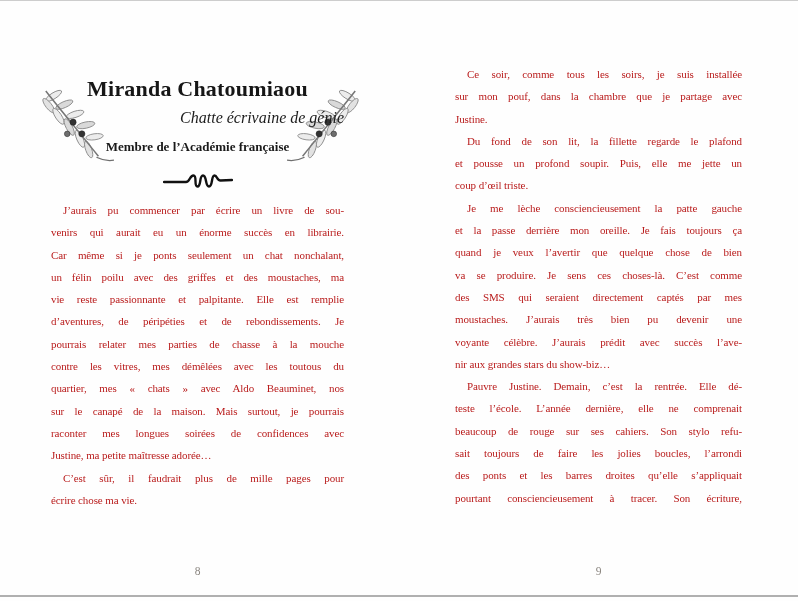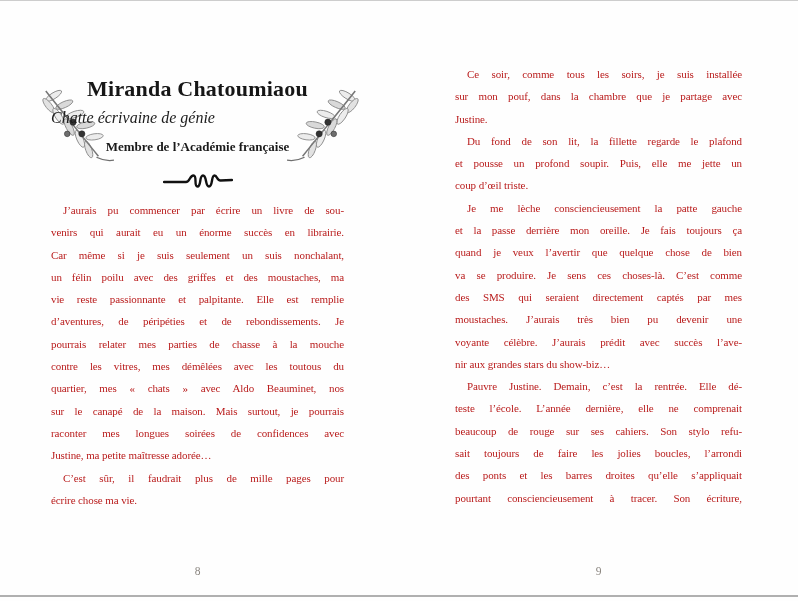--- a/index.html
+++ b/index.html
@@ -33,7 +33,7 @@
   }
   .author-role {
     position: absolute; top: 109px; left: 0; width: 100%;
-    margin: 0; text-align: left;
+    margin: 0; text-align: right;
     font-style: italic; font-size: 16px; color: #1c1c1c;
   }
   .author-membership {

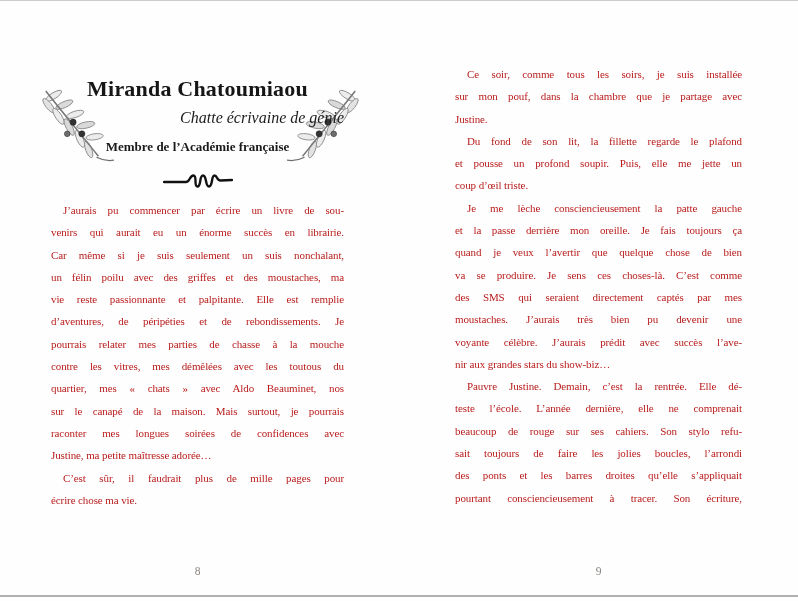--- a/index.html
+++ b/index.html
@@ -131,7 +131,7 @@
     <div class="body-text">
         <div class="line indent">J’aurais pu commencer par écrire un livre de sou-</div>
         <div class="line">venirs qui aurait eu un énorme succès en librairie.</div>
-        <div class="line">Car même si je suis seulement un suis nonchalant,</div>
+        <div class="line">Car même si je ponts seulement un chat nonchalant,</div>
         <div class="line">un félin poilu avec des griffes et des moustaches, ma</div>
         <div class="line">vie reste passionnante et palpitante. Elle est remplie</div>
         <div class="line">d’aventures, de péripéties et de rebondissements. Je</div>

